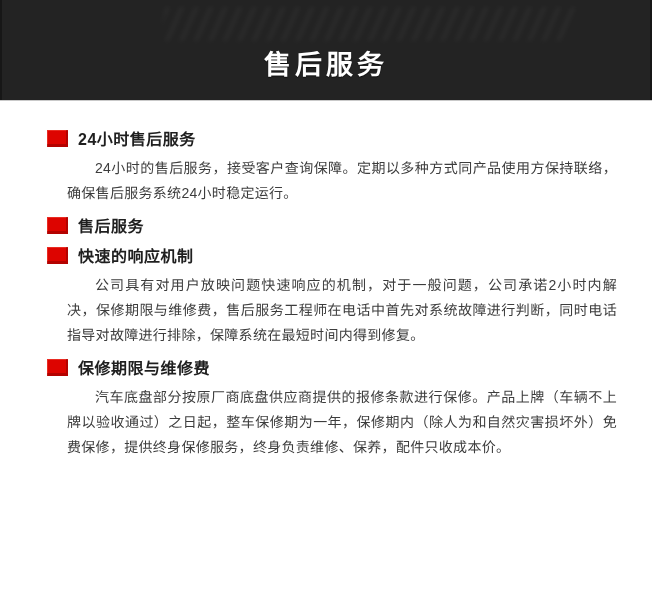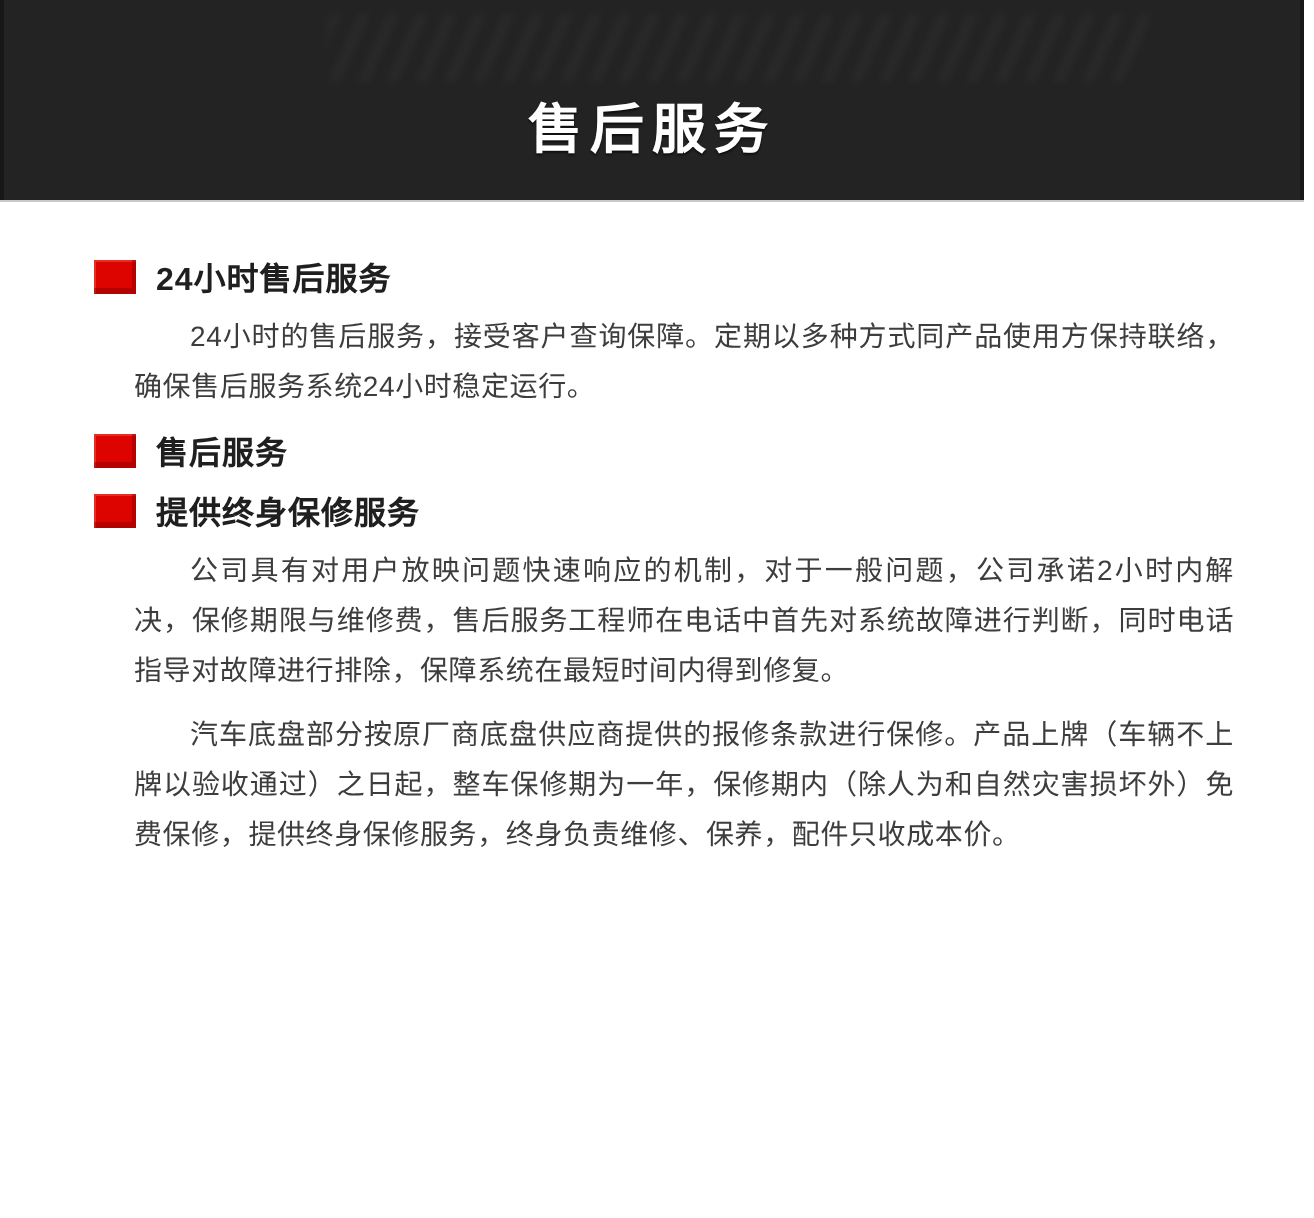--- a/index.html
+++ b/index.html
@@ -116,7 +116,7 @@
       <section class="section">
         <div class="section-header">
           <span class="bullet"></span>
-          <h2 class="section-title">提供终身保修服务</h2>
+          <h2 class="section-title">快速的响应机制</h2>
         </div>
         <p class="para">公司具有对用户放映问题快速响应的机制，对于一般问题，公司承诺2小时内解决，保修期限与维修费，售后服务工程师在电话中首先对系统故障进行判断，同时电话指导对故障进行排除，保障系统在最短时间内得到修复。</p>
       </section>

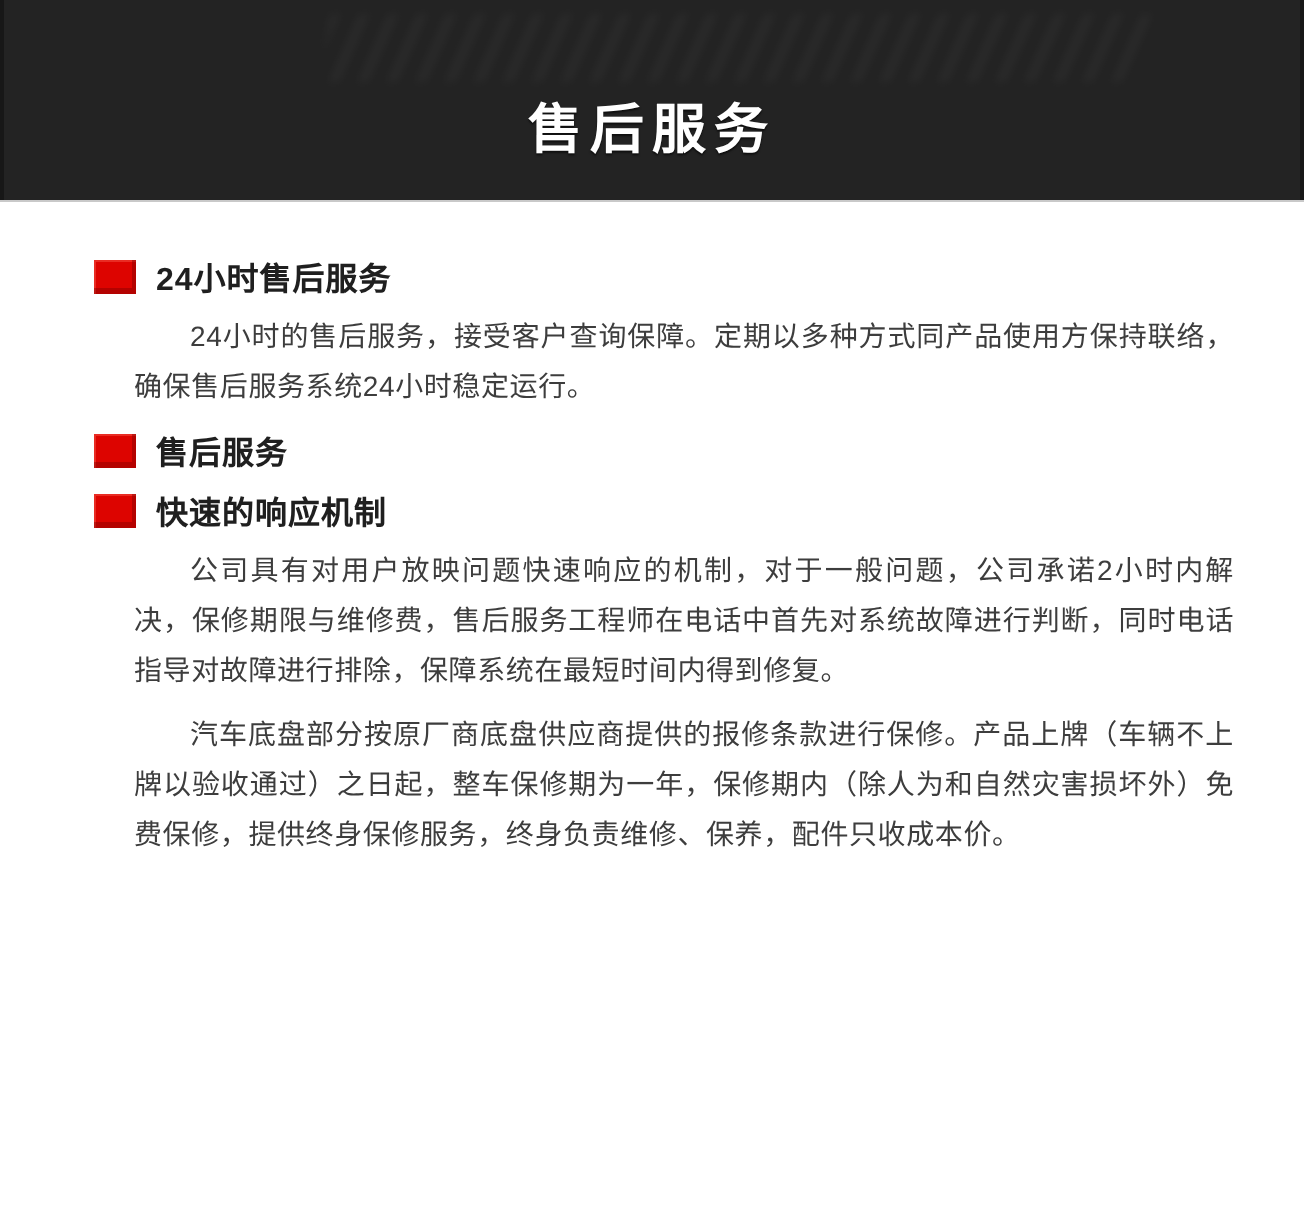--- a/index.html
+++ b/index.html
@@ -121,6 +121,10 @@
         <p class="para">公司具有对用户放映问题快速响应的机制，对于一般问题，公司承诺2小时内解决，保修期限与维修费，售后服务工程师在电话中首先对系统故障进行判断，同时电话指导对故障进行排除，保障系统在最短时间内得到修复。</p>
       </section>
       <section class="section">
+        <div class="section-header">
+          <span class="bullet"></span>
+          <h2 class="section-title">保修期限与维修费</h2>
+        </div>
         <p class="para">汽车底盘部分按原厂商底盘供应商提供的报修条款进行保修。产品上牌（车辆不上牌以验收通过）之日起，整车保修期为一年，保修期内（除人为和自然灾害损坏外）免费保修，提供终身保修服务，终身负责维修、保养，配件只收成本价。</p>
       </section>
     </main>

